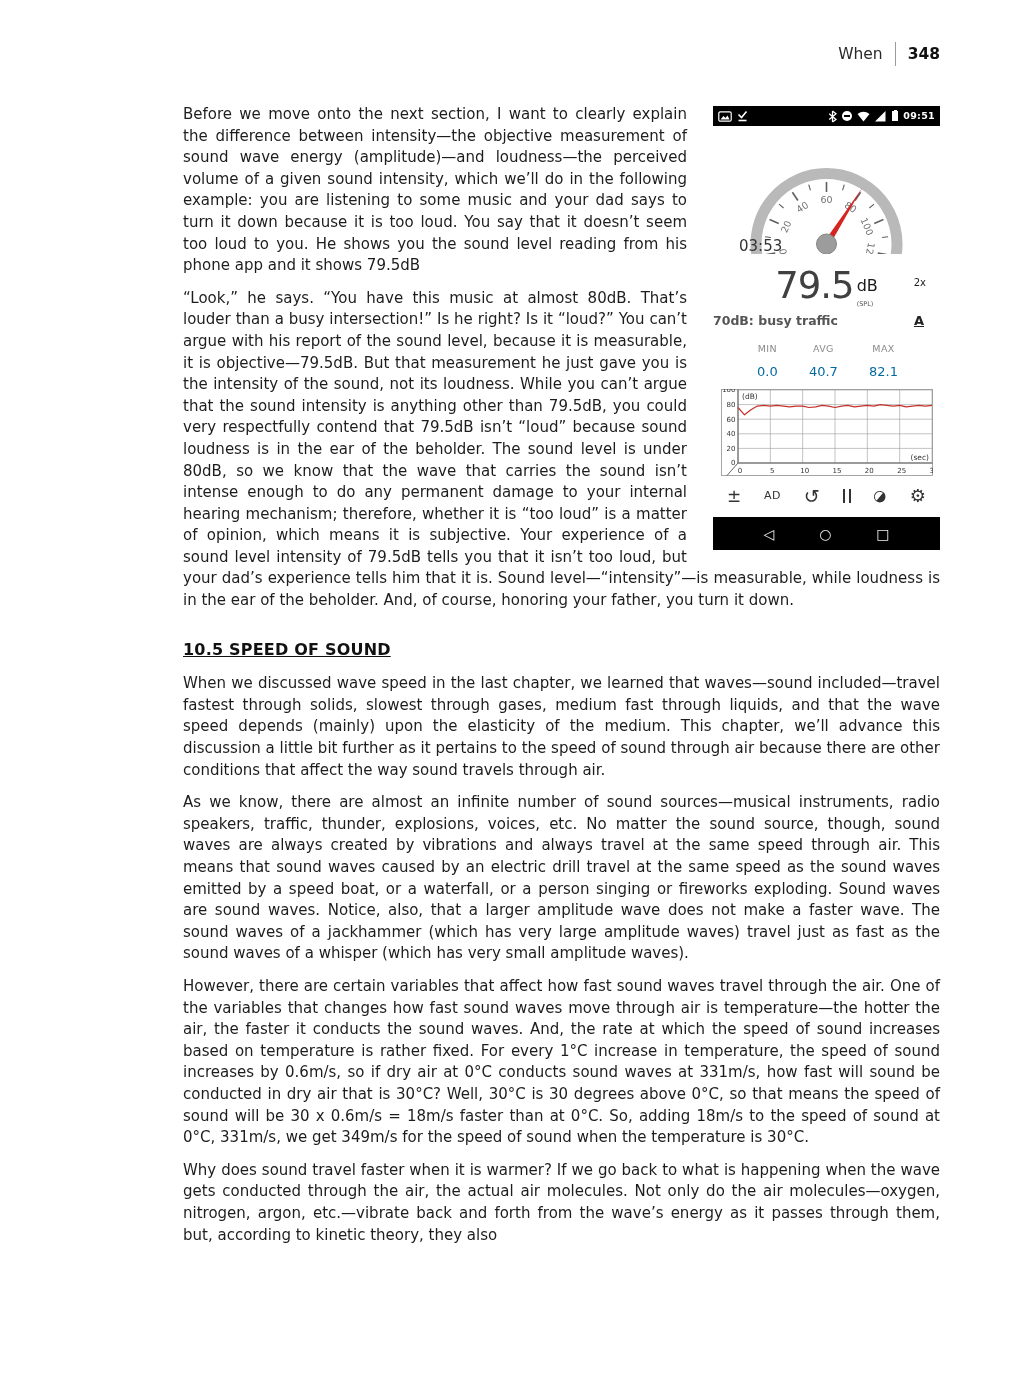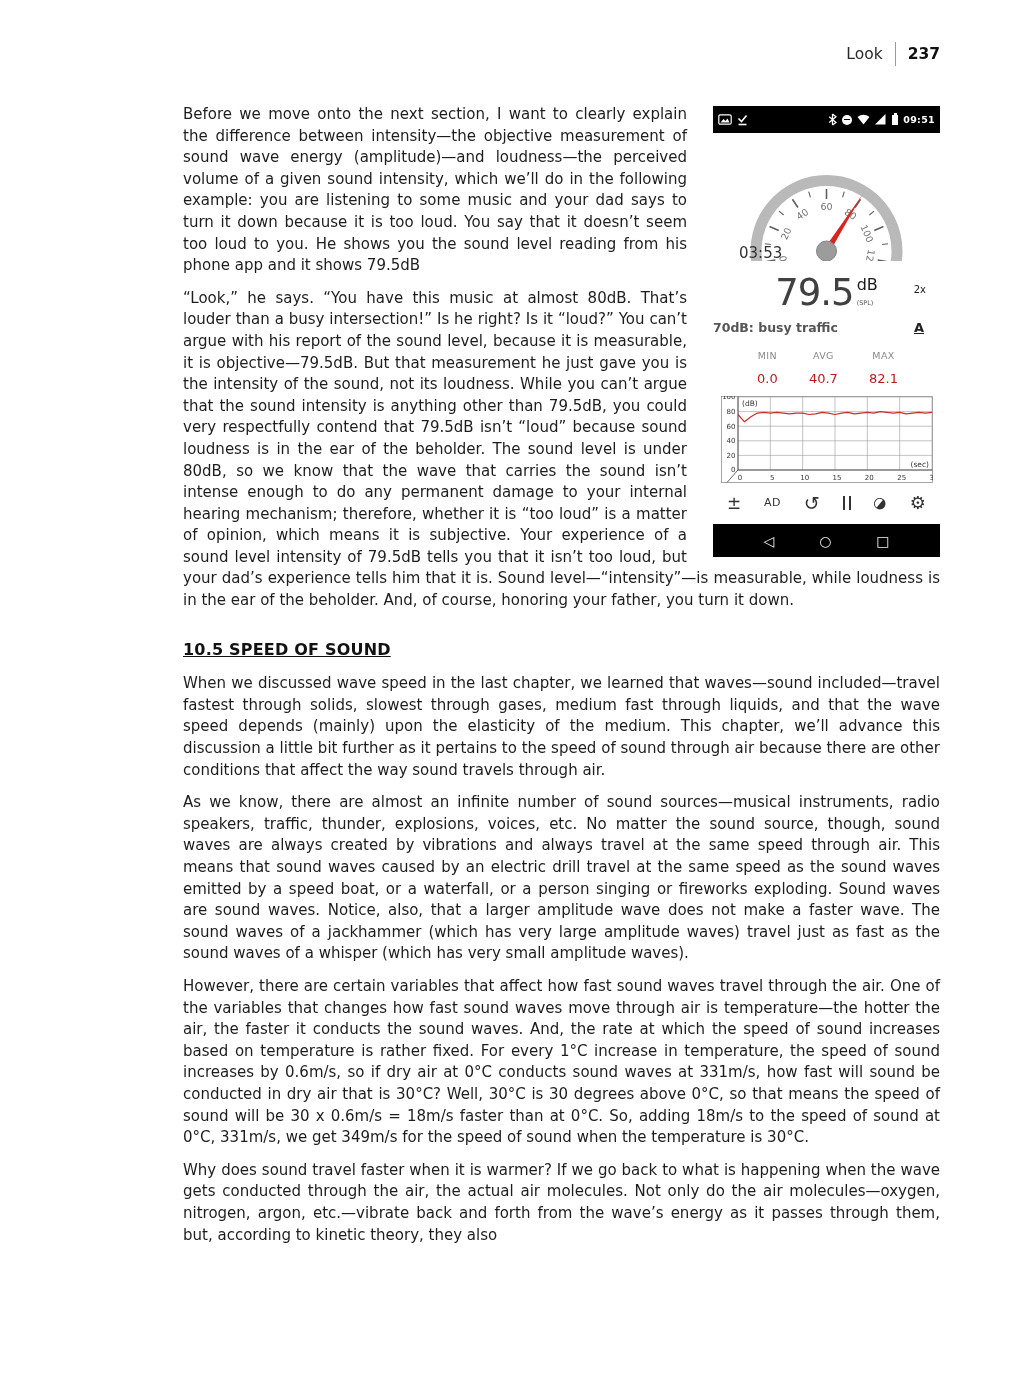--- a/index.html
+++ b/index.html
@@ -91,7 +91,7 @@
 <body>
 
 <div class="running-head">
-  <span>Look</span>
+  <span>When</span>
   <span class="vrule"></span>
   <span class="pageno">237</span>
 </div>

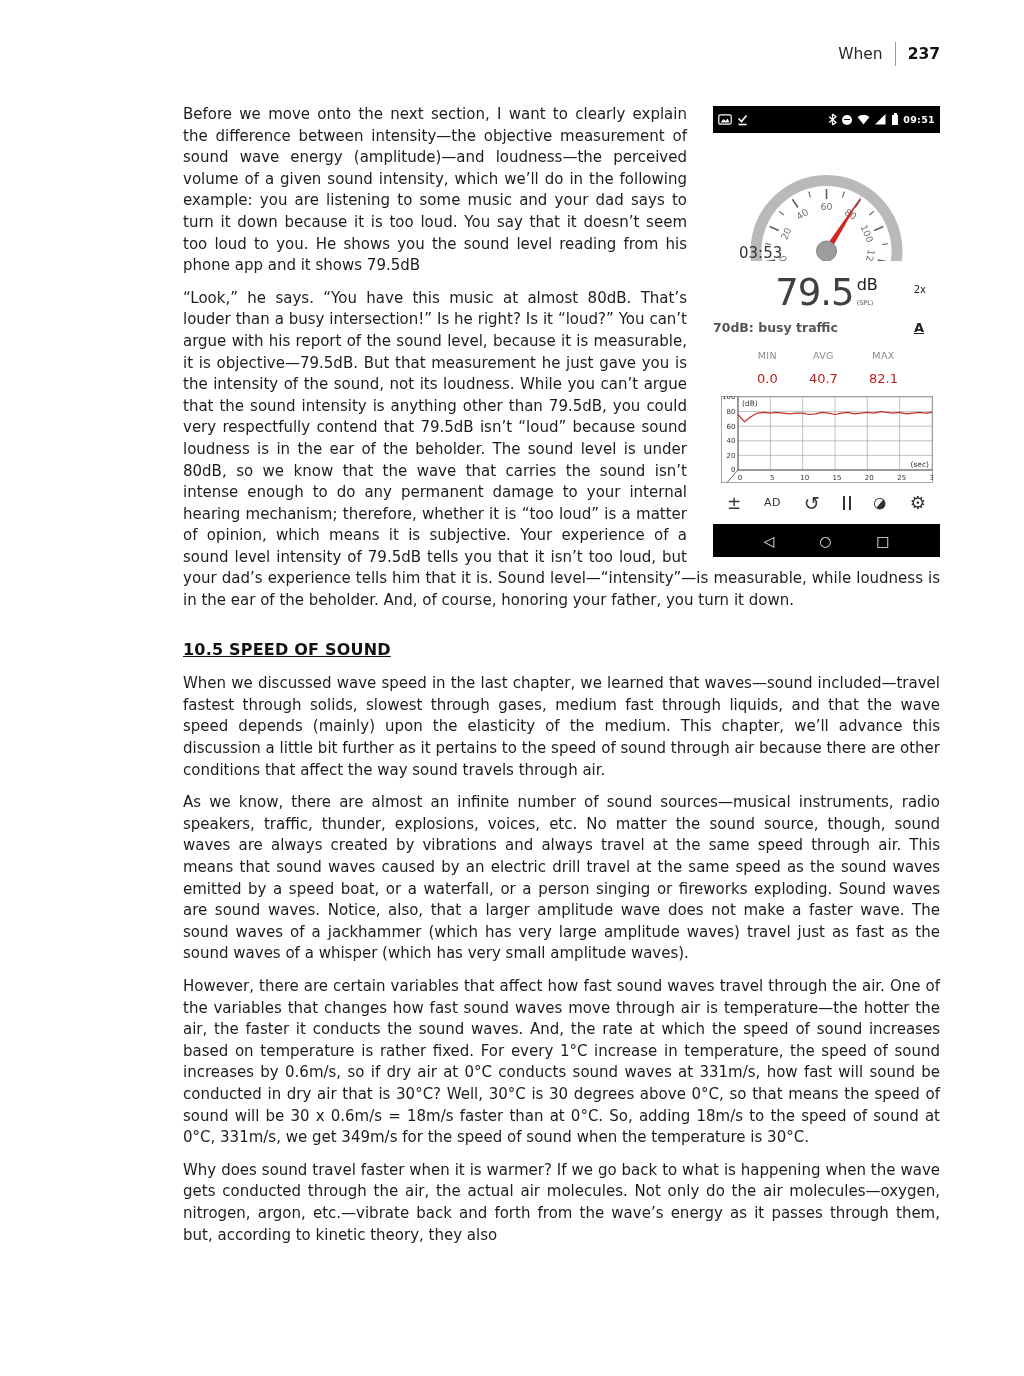--- a/index.html
+++ b/index.html
@@ -93,7 +93,7 @@
 <div class="running-head">
   <span>When</span>
   <span class="vrule"></span>
-  <span class="pageno">237</span>
+  <span class="pageno">348</span>
 </div>
 
 <div class="article">

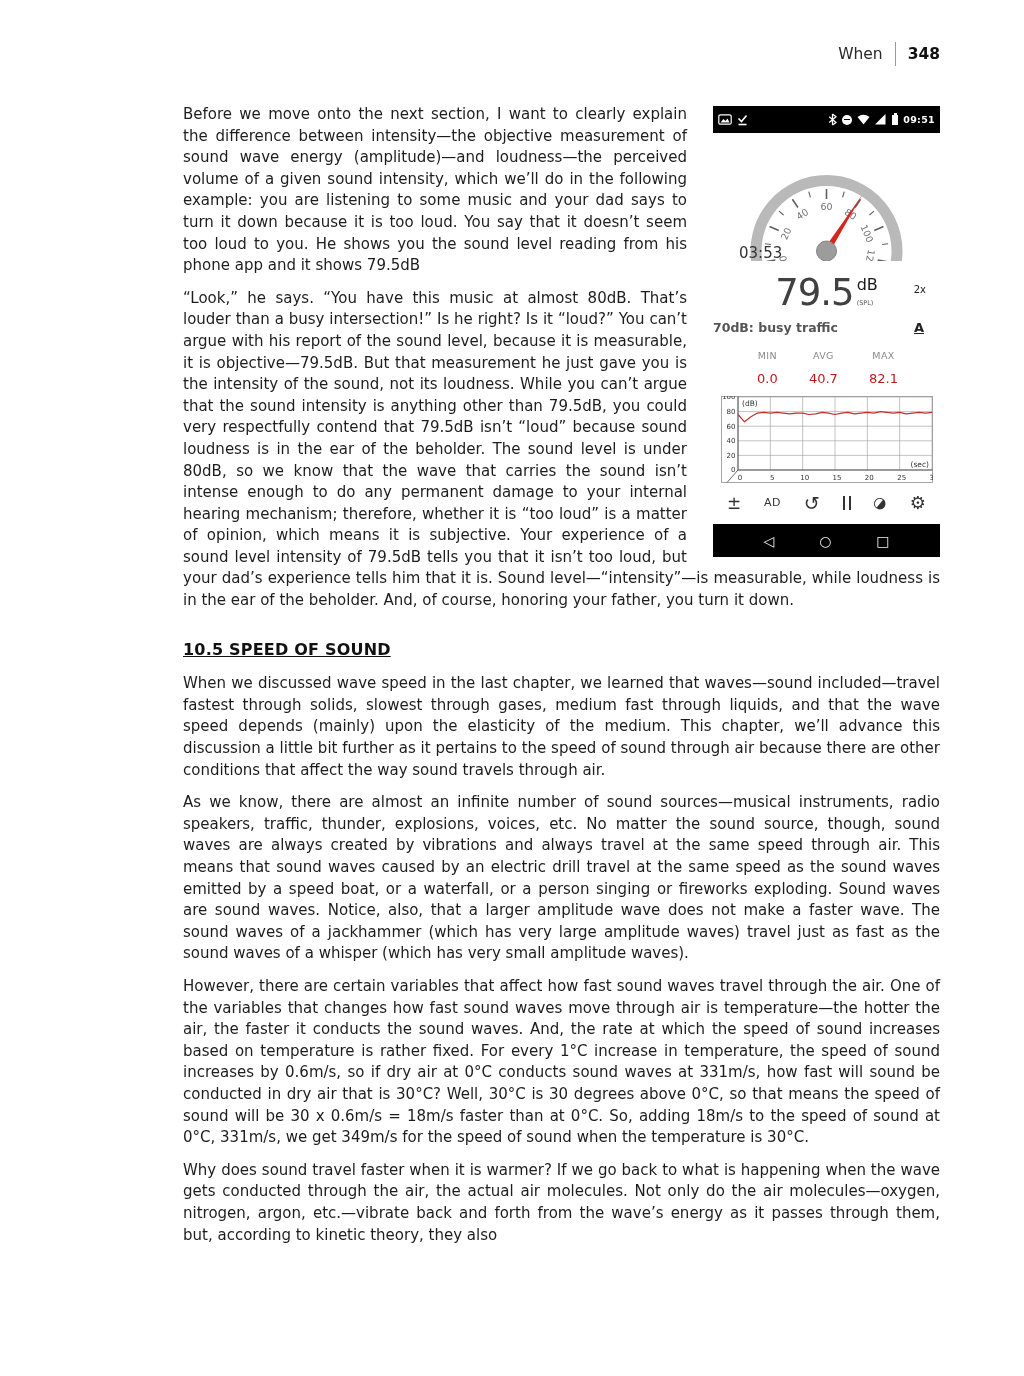--- a/index.html
+++ b/index.html
@@ -34,7 +34,7 @@
     font-family:"DejaVu Sans", sans-serif; background:#fff;
   }
   .statusbar {
-    height:27px; background:#000; color:#fff;
+    height:20px; background:#000; color:#fff;
     display:flex; align-items:center; padding:0 5px; gap:5px;
   }
   .statusbar .spacer { flex:1; }

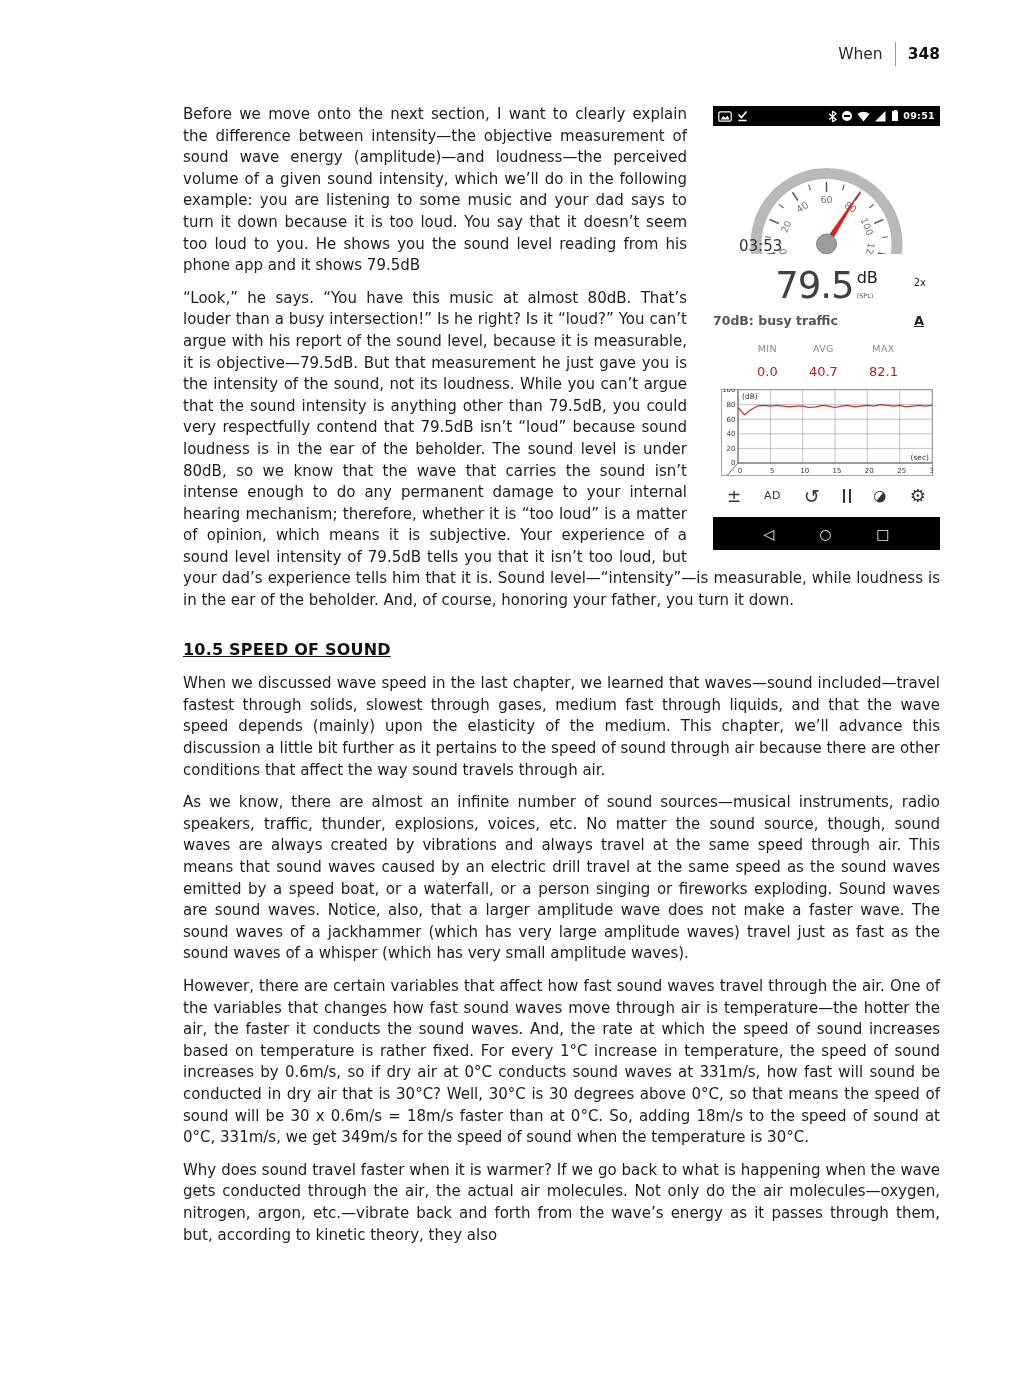--- a/index.html
+++ b/index.html
@@ -52,7 +52,7 @@
   .reading-row { position:relative; margin-top:4px; text-align:center; height:46px; }
   .reading-inner { display:inline-flex; align-items:flex-start; }
   .reading-value { font-size:37px; line-height:44px; color:#404040; letter-spacing:-1px; }
-  .reading-unit { display:flex; flex-direction:column; align-items:flex-start; margin:5px 0 0 3px; }
+  .reading-unit { display:flex; flex-direction:column; align-items:flex-start; margin:13px 0 0 3px; }
   .reading-unit .u { font-size:16px; line-height:17px; color:#1a1a1a; }
   .reading-unit .us { font-size:6.5px; color:#555; }
   .reading-gain { position:absolute; right:14px; top:8px; font-size:10px; color:#222; }

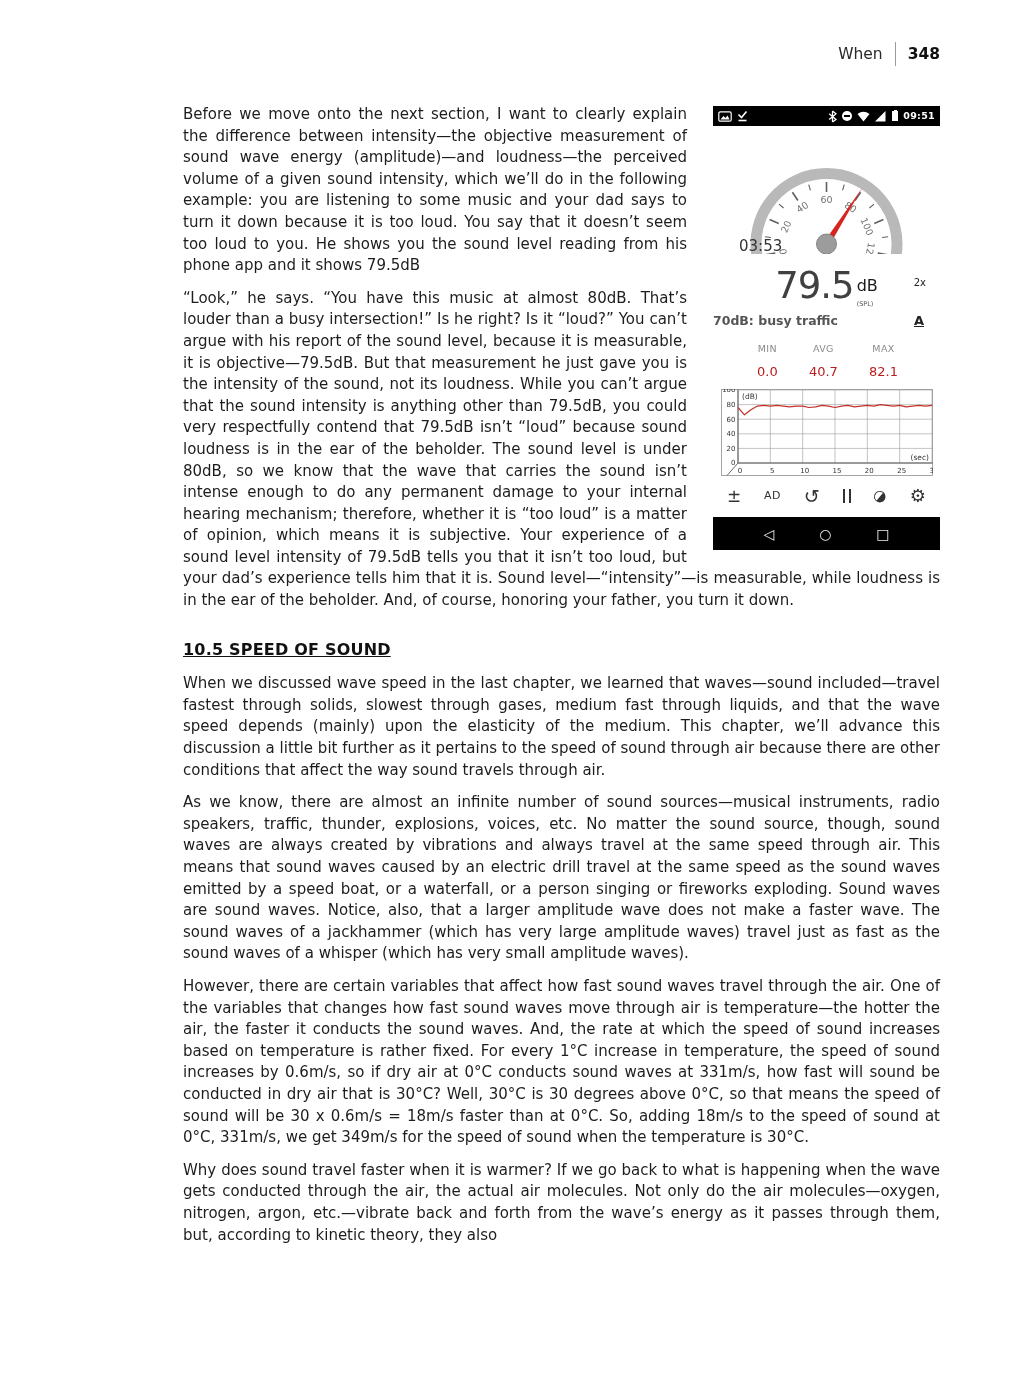--- a/index.html
+++ b/index.html
@@ -64,7 +64,7 @@
   .stats-row { display:flex; justify-content:space-between; padding:0 42px 0 44px; margin-top:10px; }
   .stat { text-align:center; }
   .stat .lb { font-size:9.5px; color:#8a8a8a; letter-spacing:.4px; }
-  .stat .vl { font-size:13px; color:#b91c1c; margin-top:1px; }
+  .stat .vl { font-size:13px; color:#0369a1; margin-top:1px; }
 
   .meter-chart { display:block; margin:7px auto 0 auto; }
 

